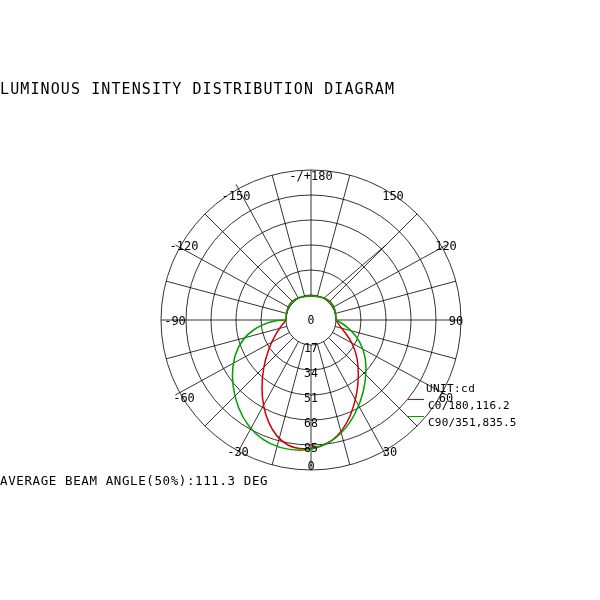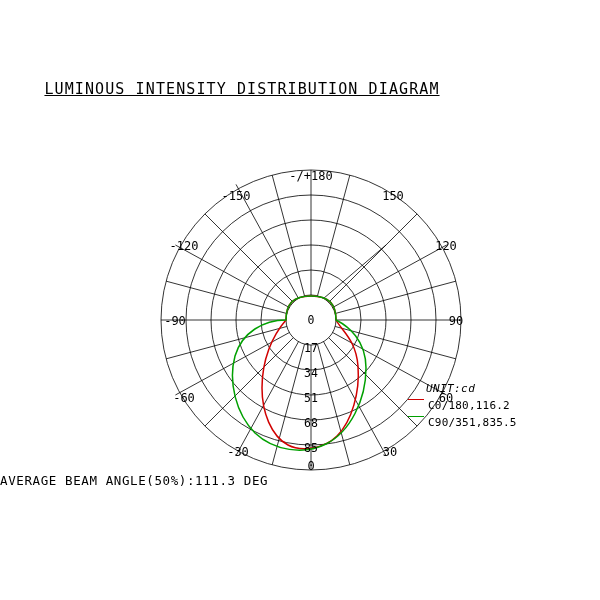--- a/index.html
+++ b/index.html
@@ -20,11 +20,10 @@
     top: 80px;
     left: 0;
     width: 484px;
-    text-align: center;
+    text-align: left;
     font-size: 15px;
     letter-spacing: 1.1px;
     font-family: "DejaVu Sans Mono", monospace;
-    text-decoration: underline;
   }
   #polar-wrap {
     position: absolute;

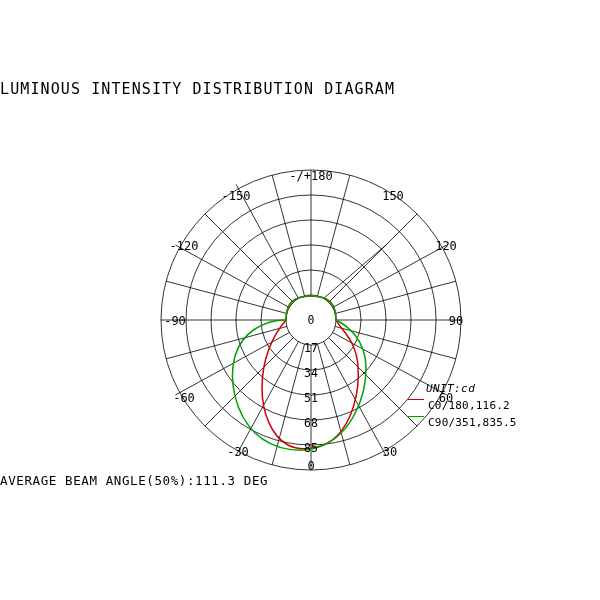--- a/index.html
+++ b/index.html
@@ -53,7 +53,6 @@
     margin-left: 18px;
     margin-bottom: 4px;
     letter-spacing: 0.4px;
-    font-style: italic;
   }
   .legend-row {
     display: flex;

